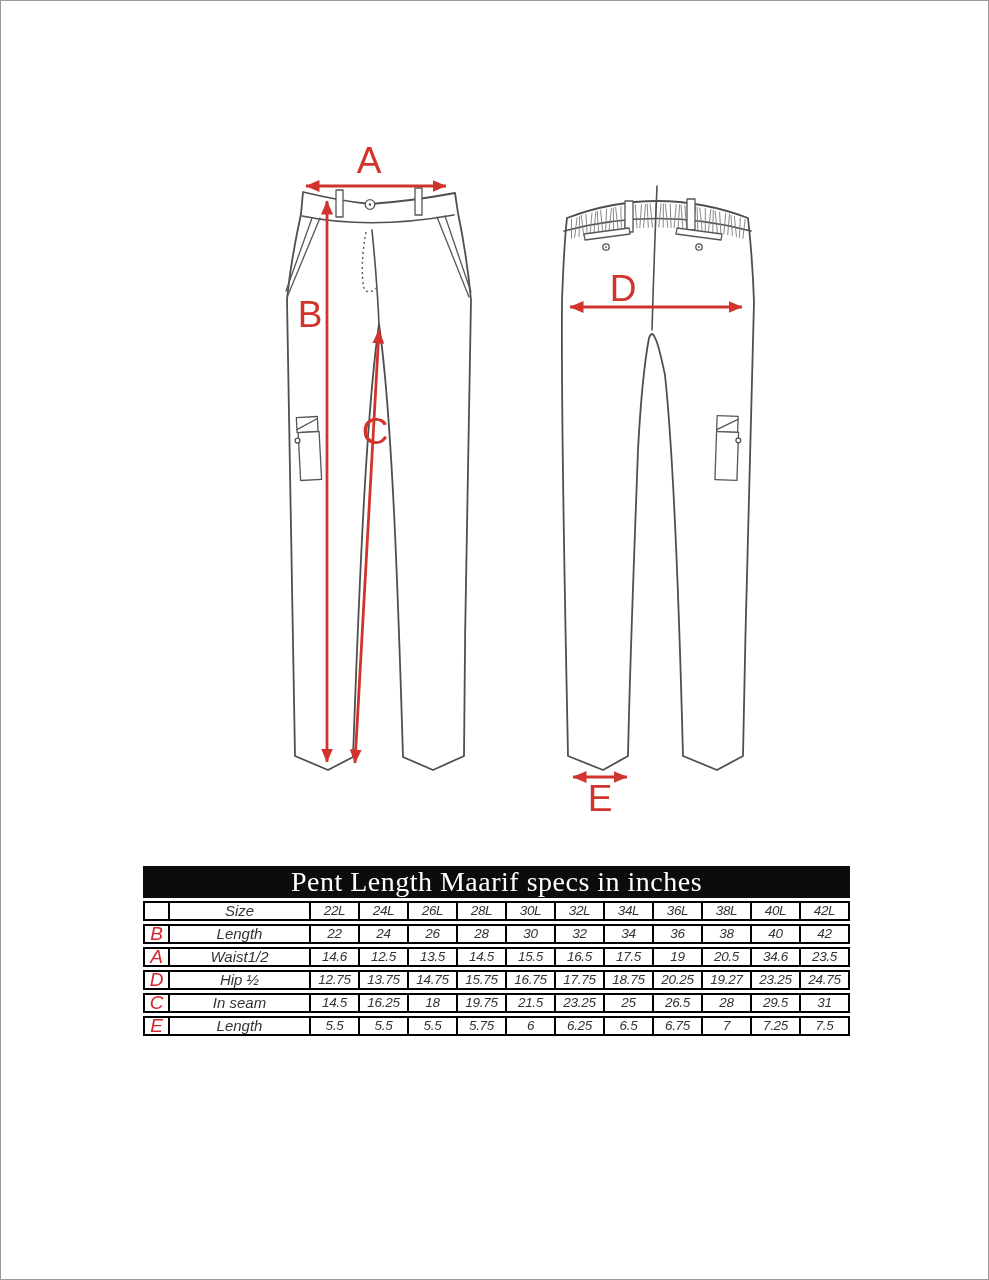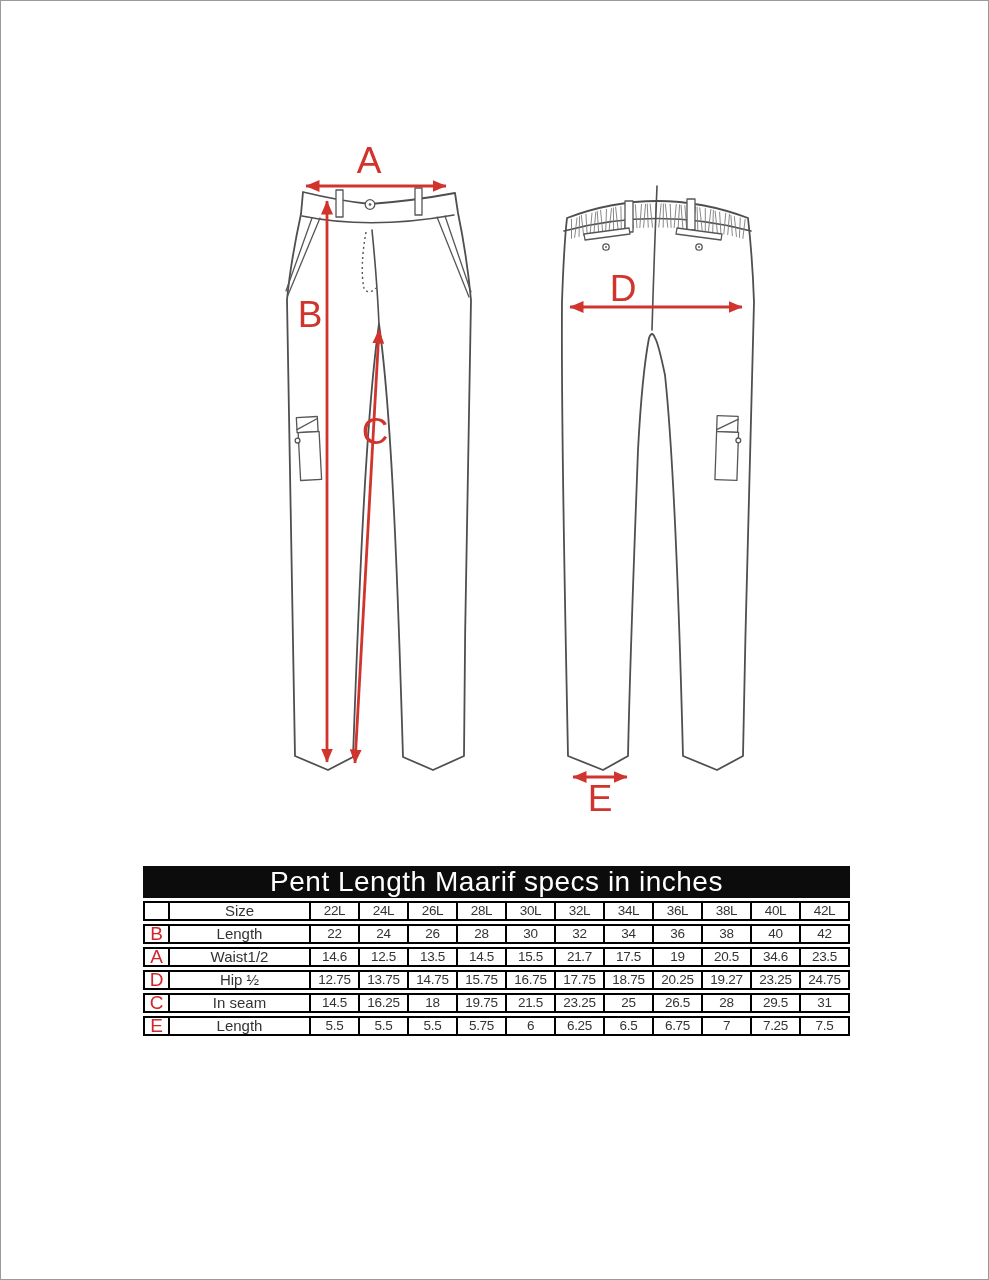--- a/index.html
+++ b/index.html
@@ -26,7 +26,7 @@
   .table-wrap{position:absolute;left:143px;top:866px;width:707px;}
   .title-bar{
     background:var(--title-bg,#0c0c0c);color:var(--title-text,#fff);
-    height:32px;line-height:32px;text-align:center;font-size:28px;letter-spacing:0.5px;
+    height:32px;line-height:32px;text-align:center;font-size:28px;letter-spacing:0.5px;font-family:Liberation Serif, serif;
   }
   .trow{display:flex;width:707px;margin-top:3px;}
   .cell{

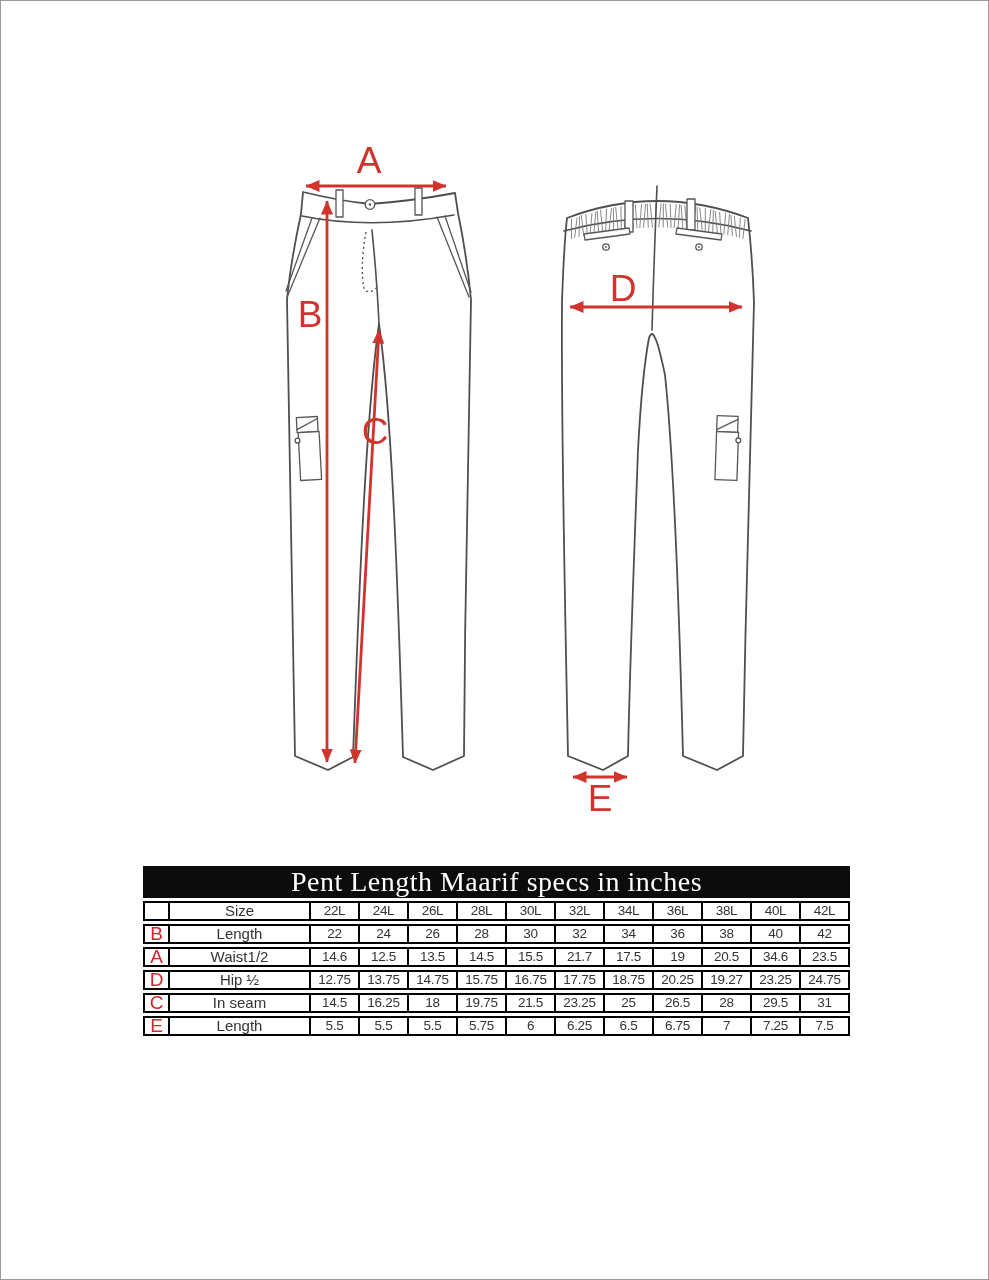--- a/index.html
+++ b/index.html
@@ -28,7 +28,7 @@
     background:var(--title-bg,#0c0c0c);color:var(--title-text,#fff);
     height:32px;line-height:32px;text-align:center;font-size:28px;letter-spacing:0.5px;font-family:Liberation Serif, serif;
   }
-  .trow{display:flex;width:707px;margin-top:3px;}
+  .trow{display:flex;width:707px;margin-top:3px;font-style:italic;}
   .cell{
     box-sizing:border-box;border:2px solid var(--tborder,#000);background:#fff;
     height:20px;line-height:16px;text-align:center;overflow:visible;

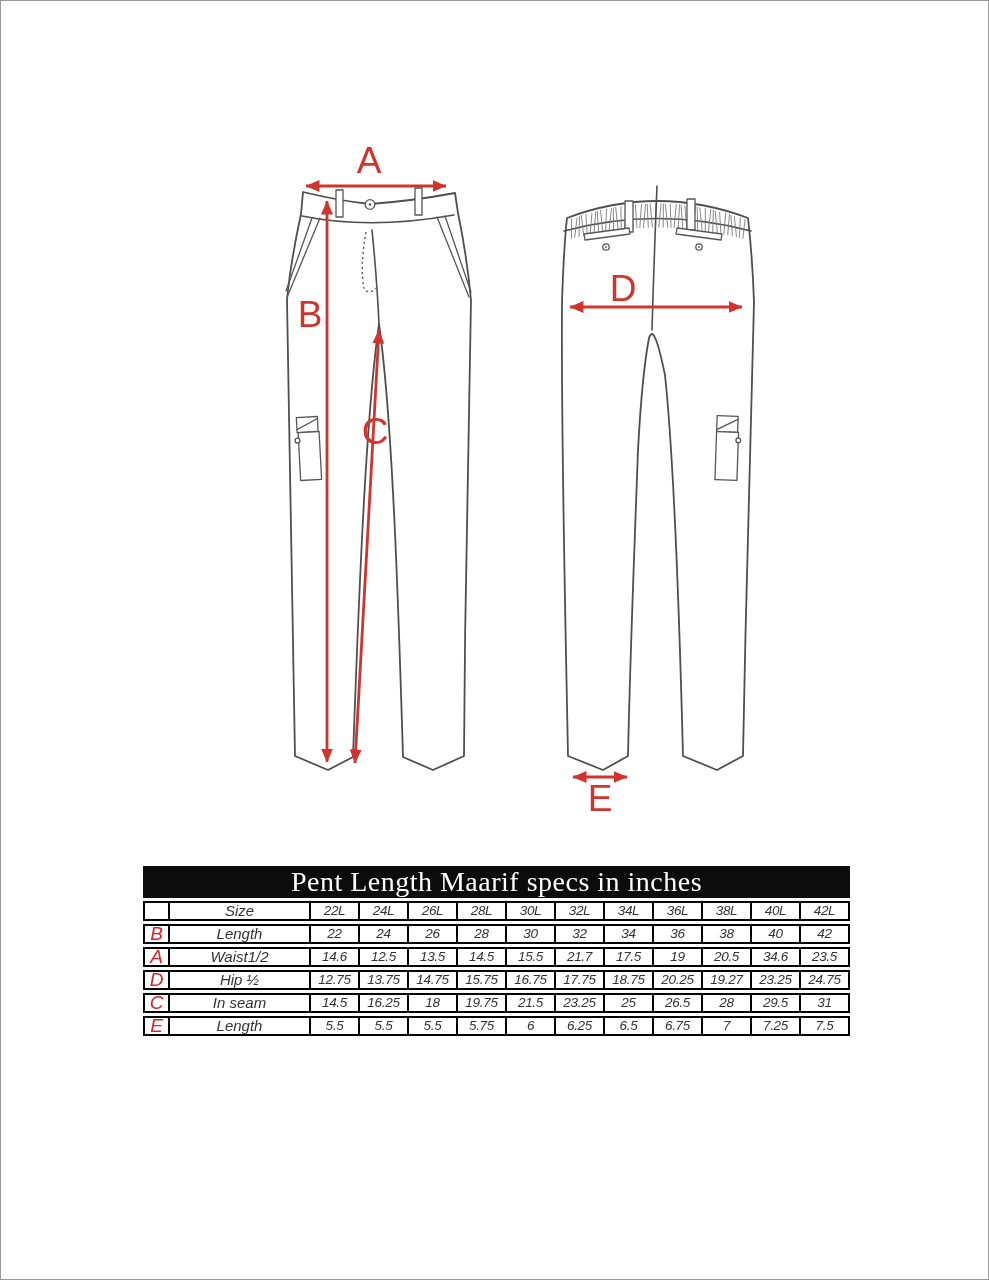--- a/index.html
+++ b/index.html
@@ -228,7 +228,7 @@
           <div class="cell c-val">13.5</div>
           <div class="cell c-val">14.5</div>
           <div class="cell c-val">15.5</div>
-          <div class="cell c-val">21.7</div>
+          <div class="cell c-val">16.5</div>
           <div class="cell c-val">17.5</div>
           <div class="cell c-val">19</div>
           <div class="cell c-val">20.5</div>

